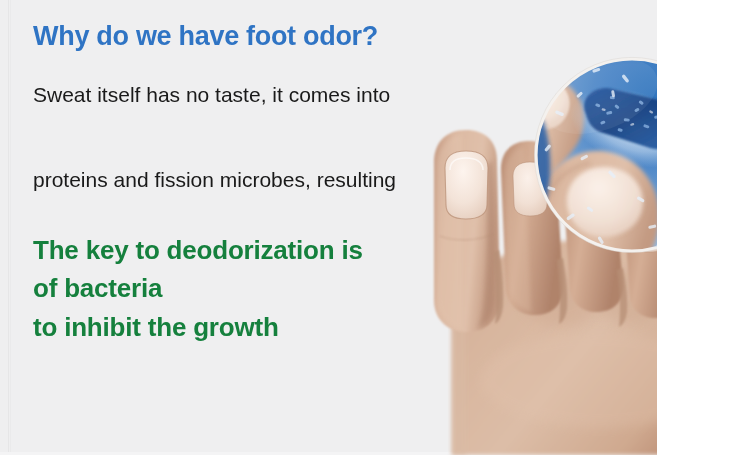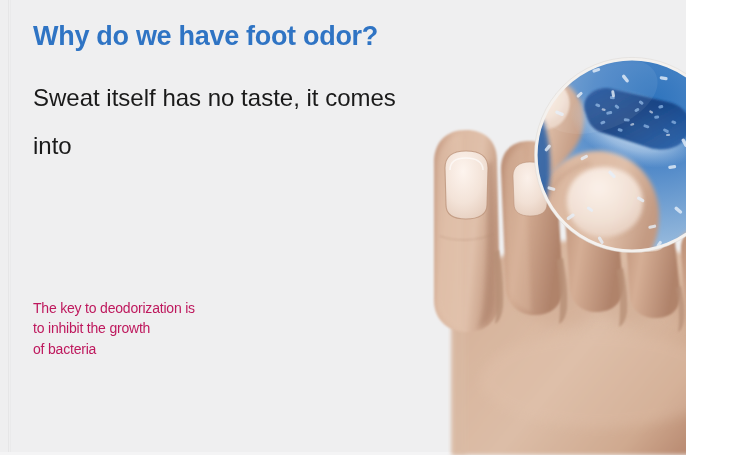--- a/index.html
+++ b/index.html
@@ -13,10 +13,11 @@
 
   #infographic {
     position: relative;
-    width: 686px;
+    width: 628px;
     height: 455px;
     overflow: hidden;
     background: #efeff0;
+    padding-left: 29px;
   }
 
   

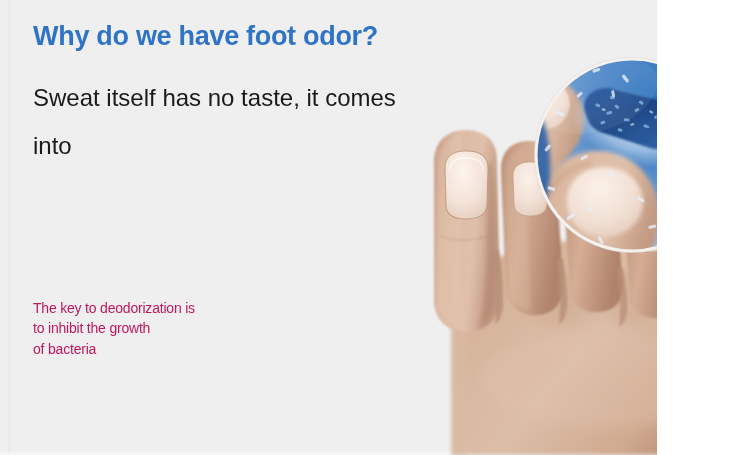--- a/index.html
+++ b/index.html
@@ -54,7 +54,7 @@
     white-space: nowrap;
   }
   .body-copy {
-    font-size: 24px;
+    font-size: 21px;
     color: #1a1a1a;
     line-height: 2.02;
     margin: 0;

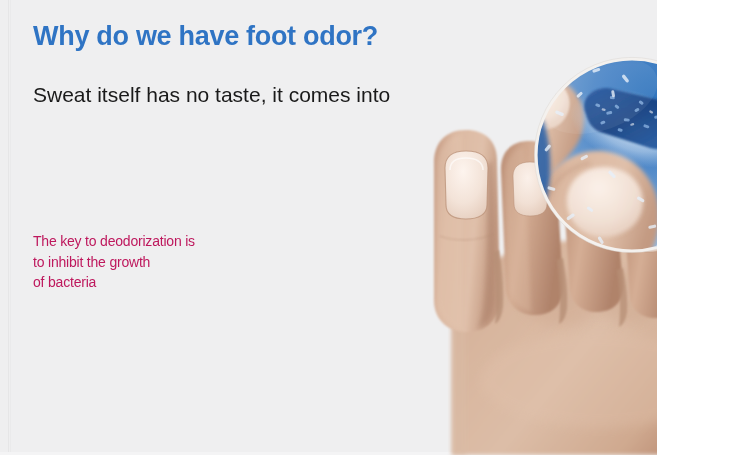--- a/index.html
+++ b/index.html
@@ -358,7 +358,7 @@
     <p class="body-copy">
       <span>Sweat itself has no taste, it comes into</span><br>
       <br>
-      <br>
+      <span>proteins and fission microbes, resulting</span><br>
     </p>
 
     <div class="subhead">

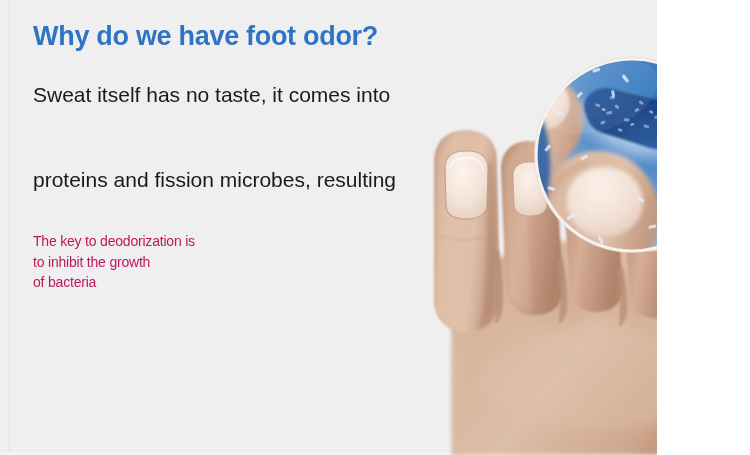--- a/index.html
+++ b/index.html
@@ -62,9 +62,9 @@
   }
   .subhead {
     margin-top: 30px;
-    font-size: 14px;
-    font-weight: normal;
-    color: #be185d;
+    font-size: 26px;
+    font-weight: bold;
+    color: #15803d;
     line-height: 1.48;
     letter-spacing: -0.2px;
   }

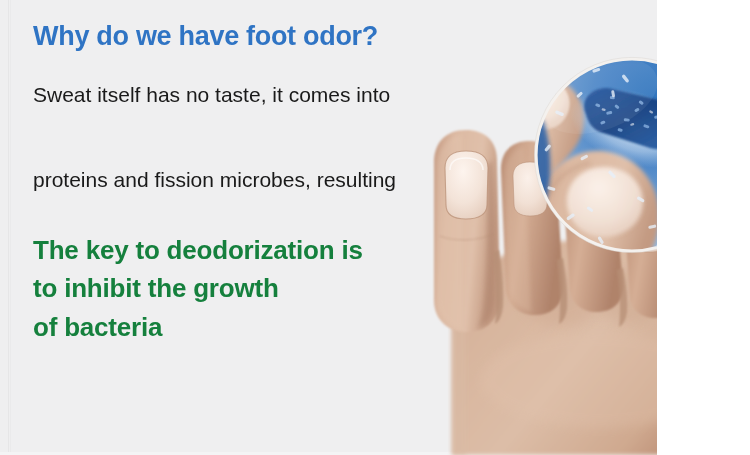--- a/index.html
+++ b/index.html
@@ -363,8 +363,8 @@
 
     <div class="subhead">
       <div>The key to deodorization is</div>
+      <div>of bacteria</div>
       <div>to inhibit the growth</div>
-      <div>of bacteria</div>
     </div>
 
   </div>

